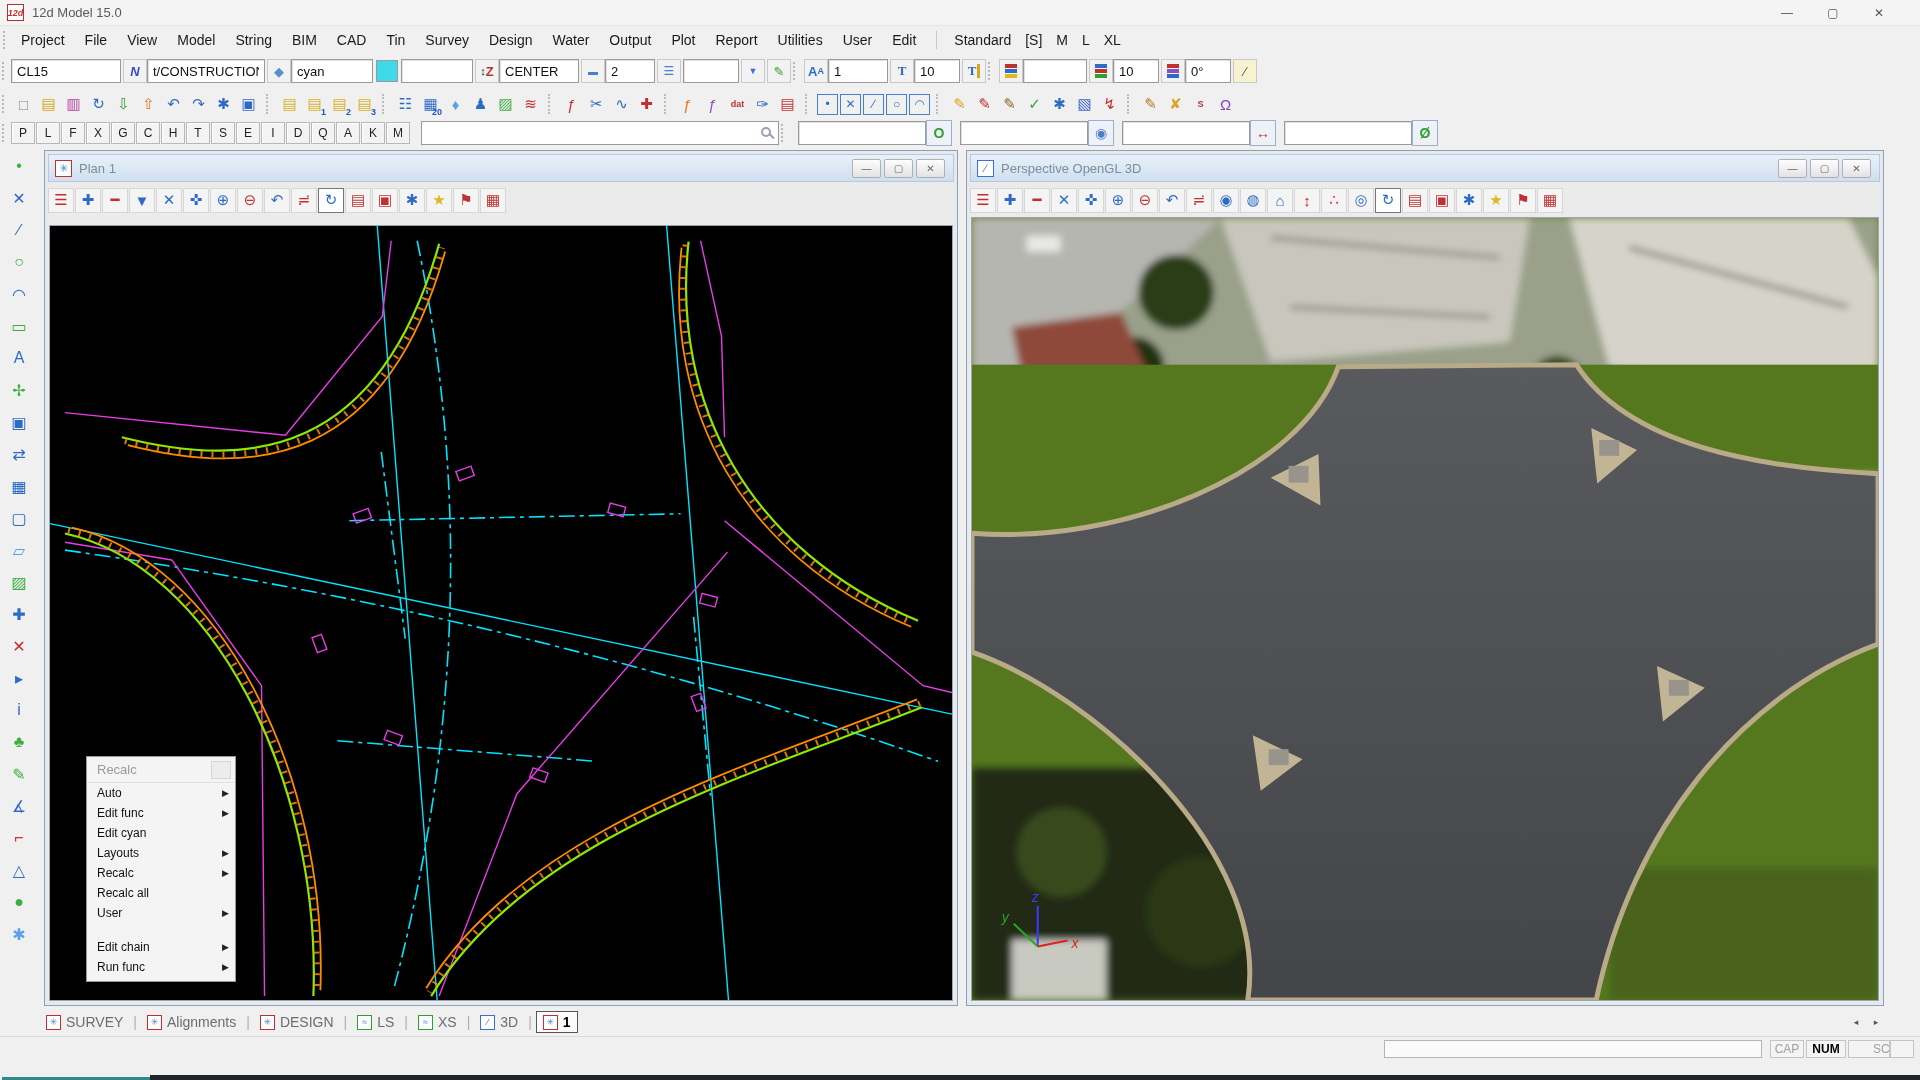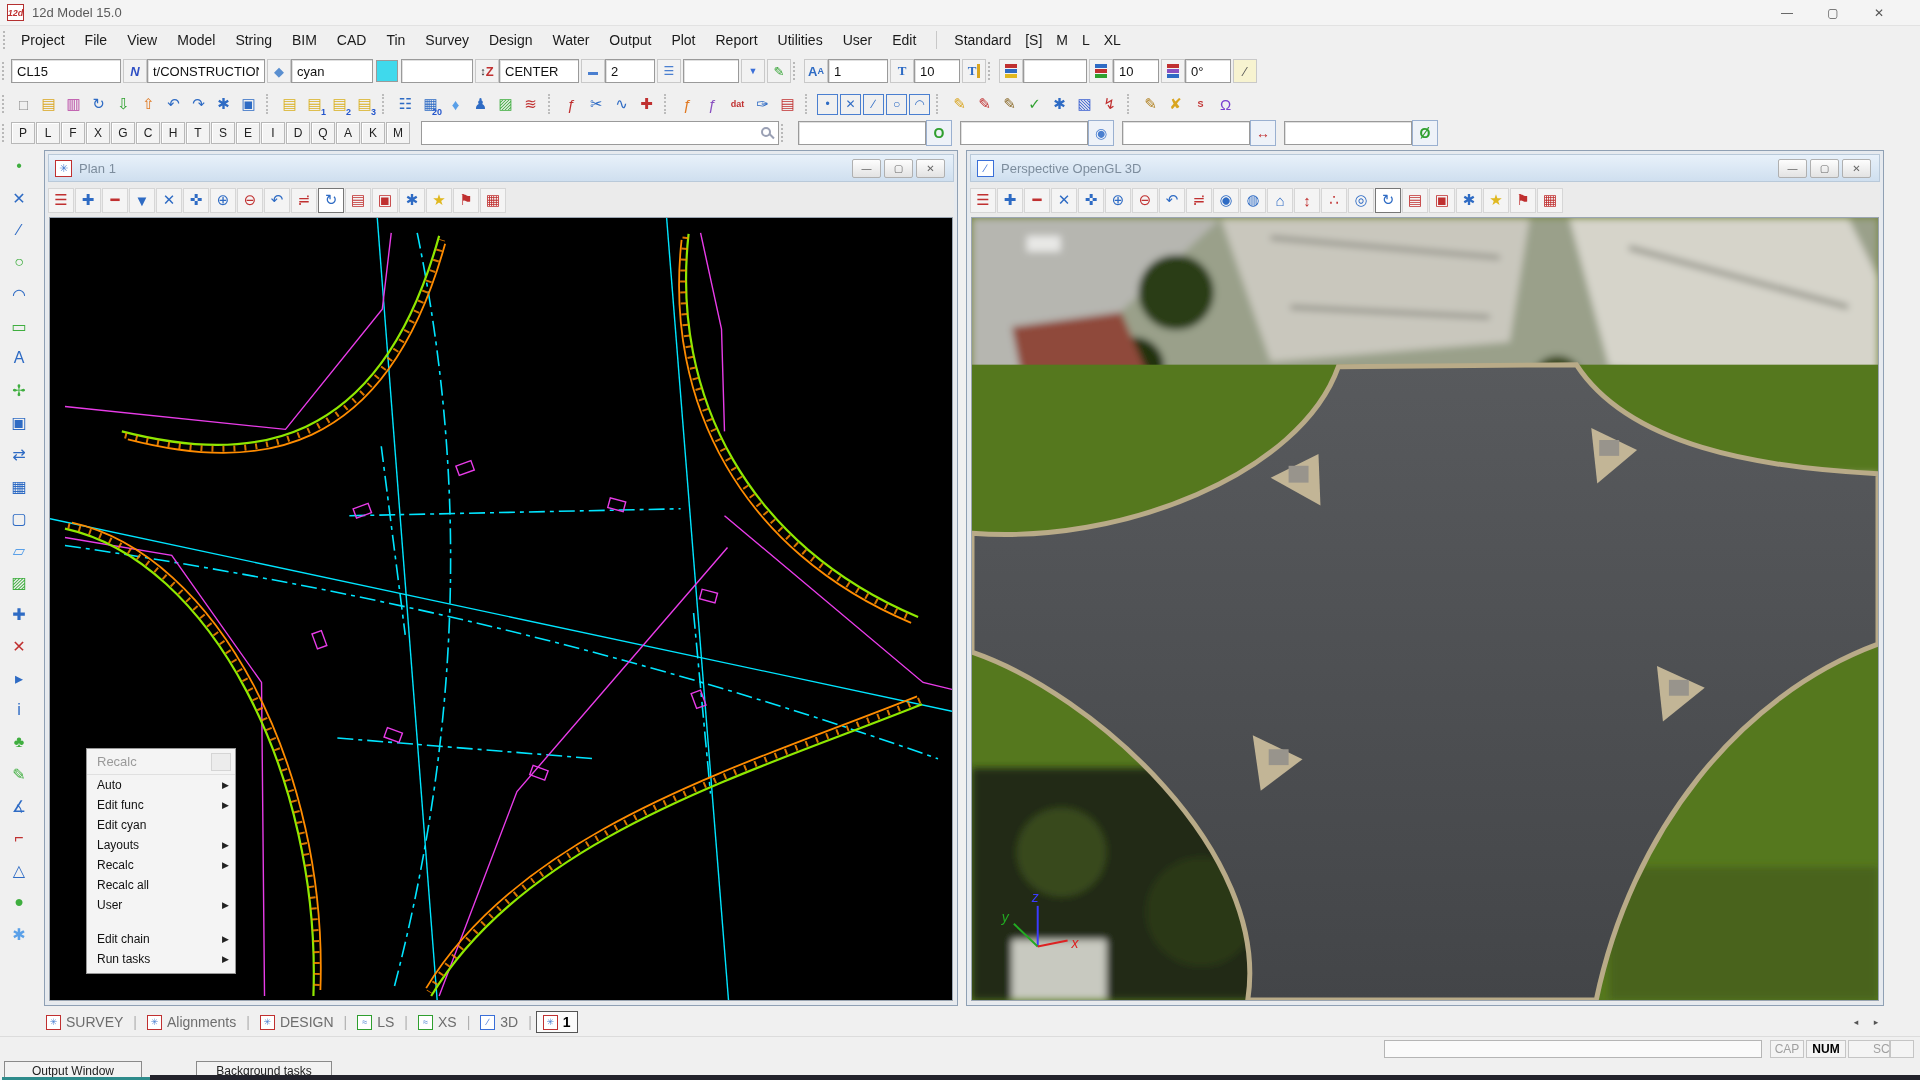--- a/index.html
+++ b/index.html
@@ -587,7 +587,7 @@
           </div>
         </div>
       </div>
-    <div class="wcanvas" style="top:66px;">
+    <div class="wcanvas" style="top:74px;">
       <svg viewBox="0 0 904 788" preserveAspectRatio="none">
         <rect x="0" y="0" width="904" height="788" style="fill:var(--plan_bg)"></rect>
 

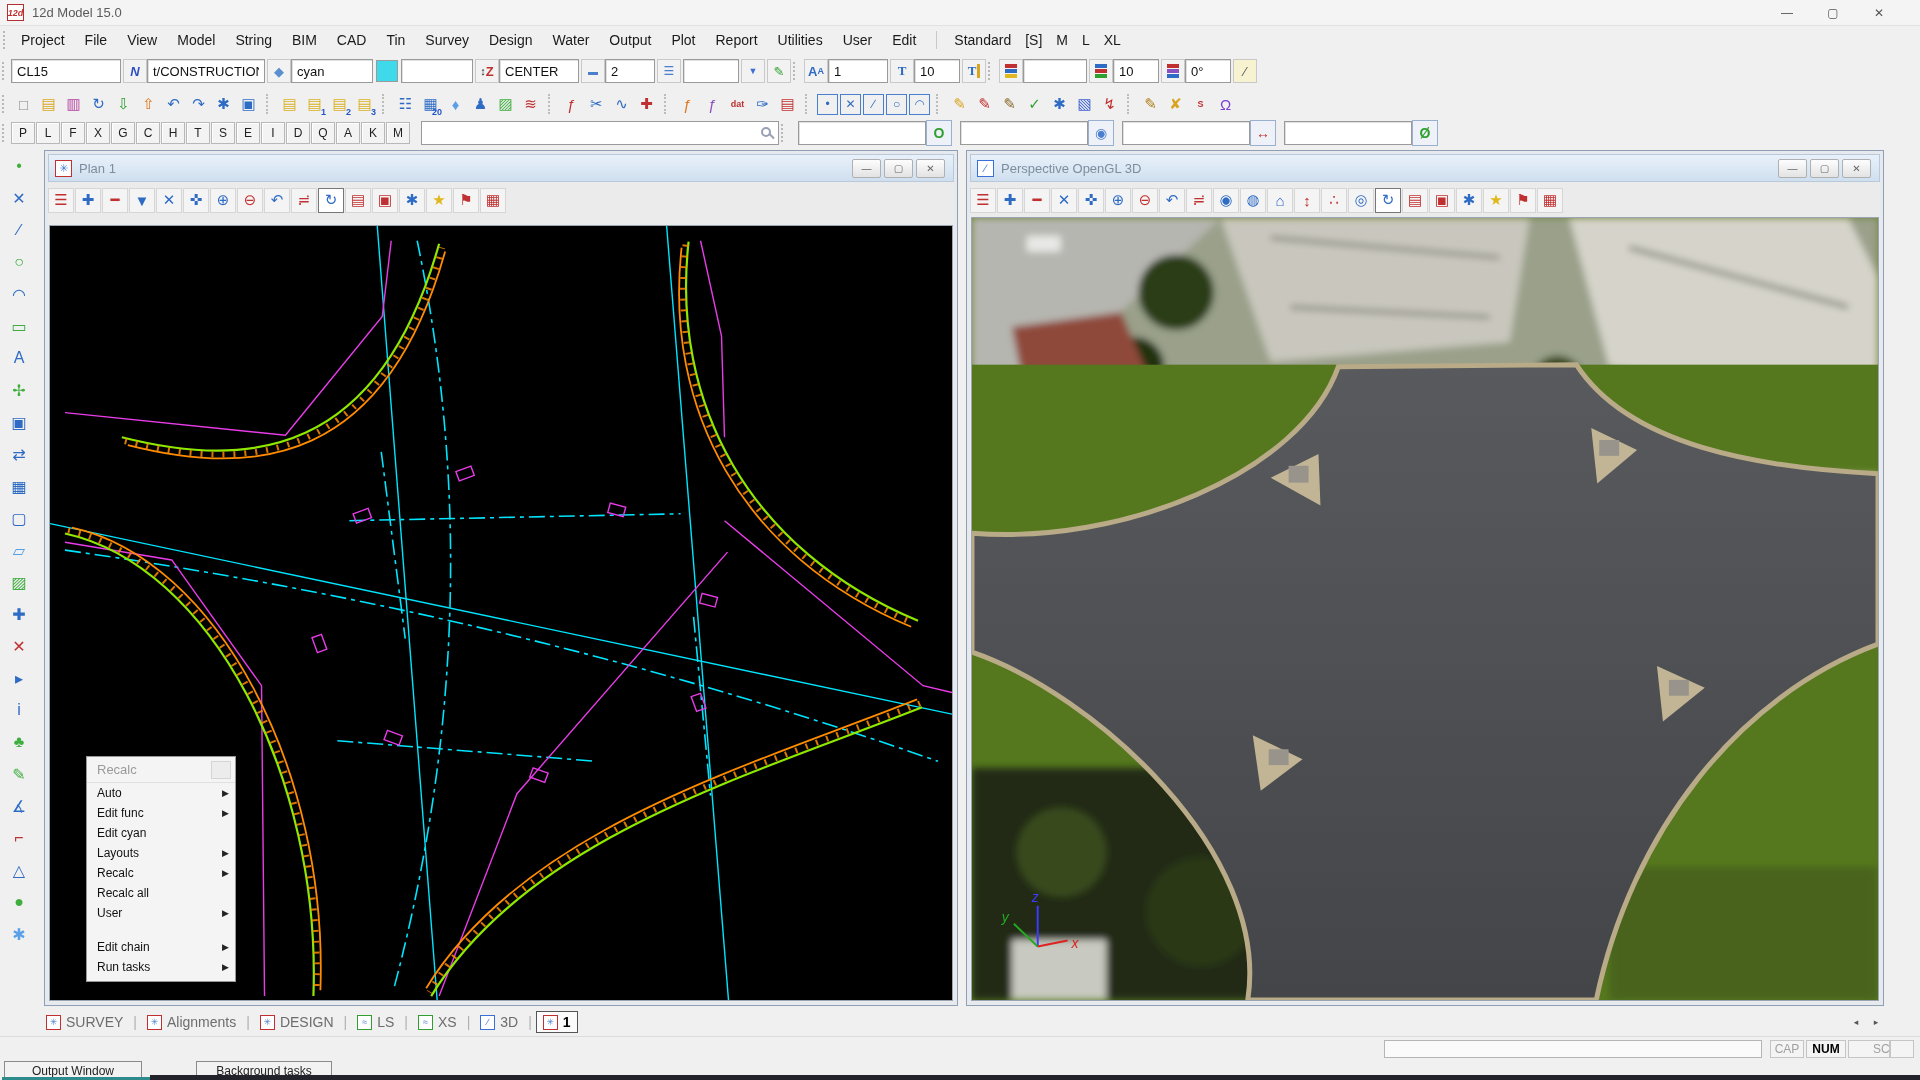--- a/index.html
+++ b/index.html
@@ -679,7 +679,7 @@
               <span class="arr">▶</span>
             </div>
             <div class="ctxitem">
-              <span>Run tasks</span>
+              <span>Run func</span>
               <span class="arr">▶</span>
             </div>
           </div>

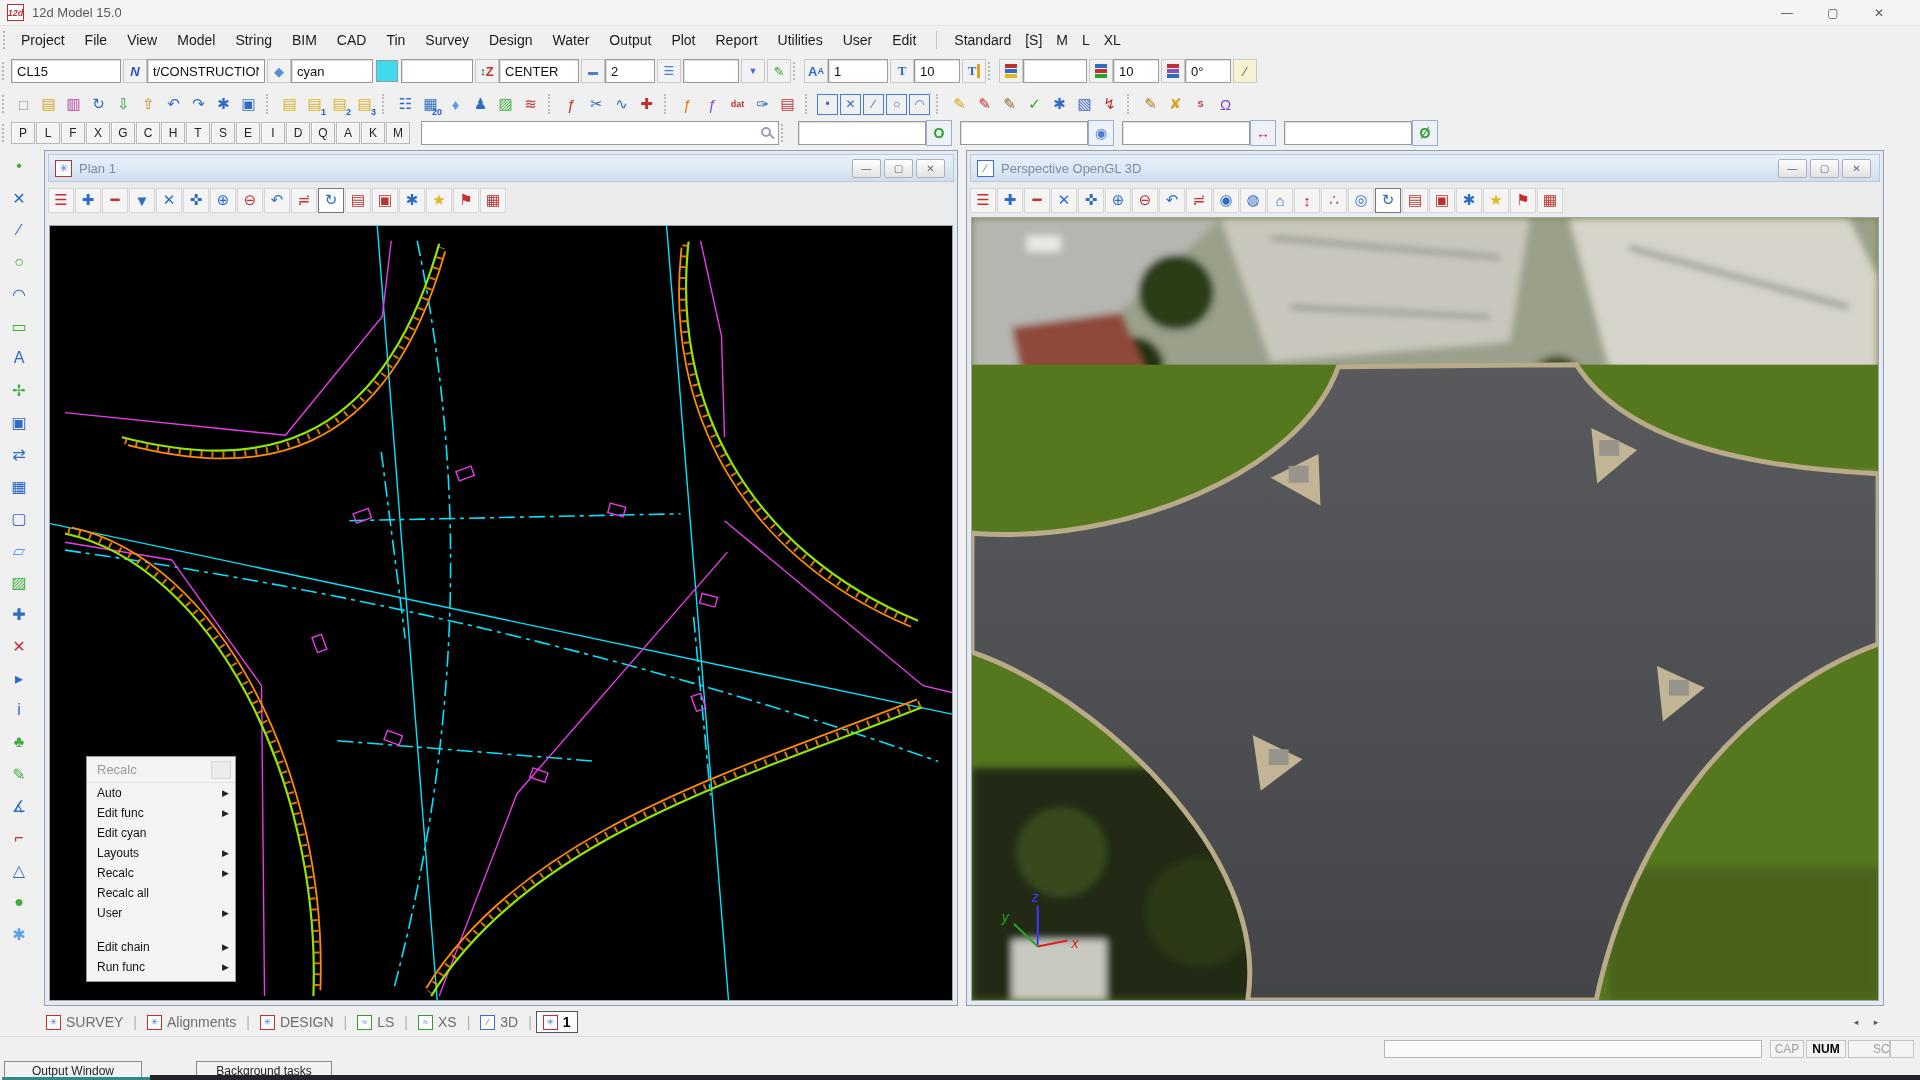--- a/index.html
+++ b/index.html
@@ -885,10 +885,6 @@
     <div class="stattog" style="left:1890px;width:24px;"></div>
   </div>
 
-  <div class="bottombar">
-    <div class="bbtn" style="left:4px;width:138px;">Output Window</div>
-    <div class="bbtn" style="left:196px;width:136px;">Background tasks</div>
-  </div>
   <div class="dockstrip"></div>
   <div class="tealstrip"></div>
 </div>

